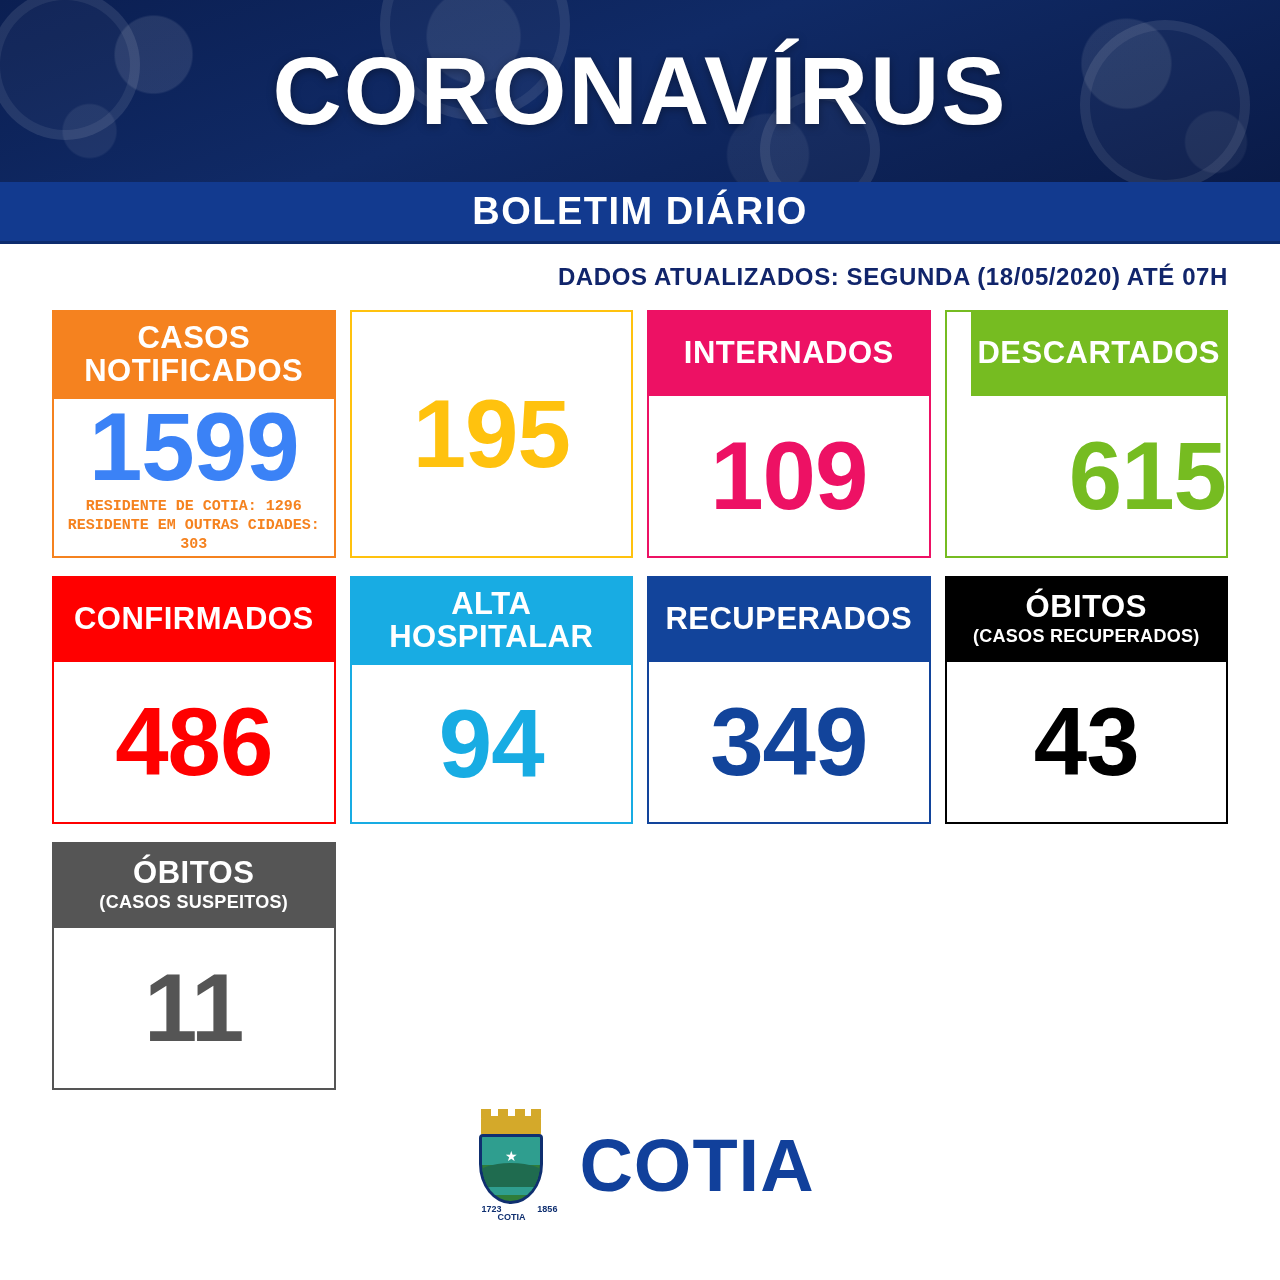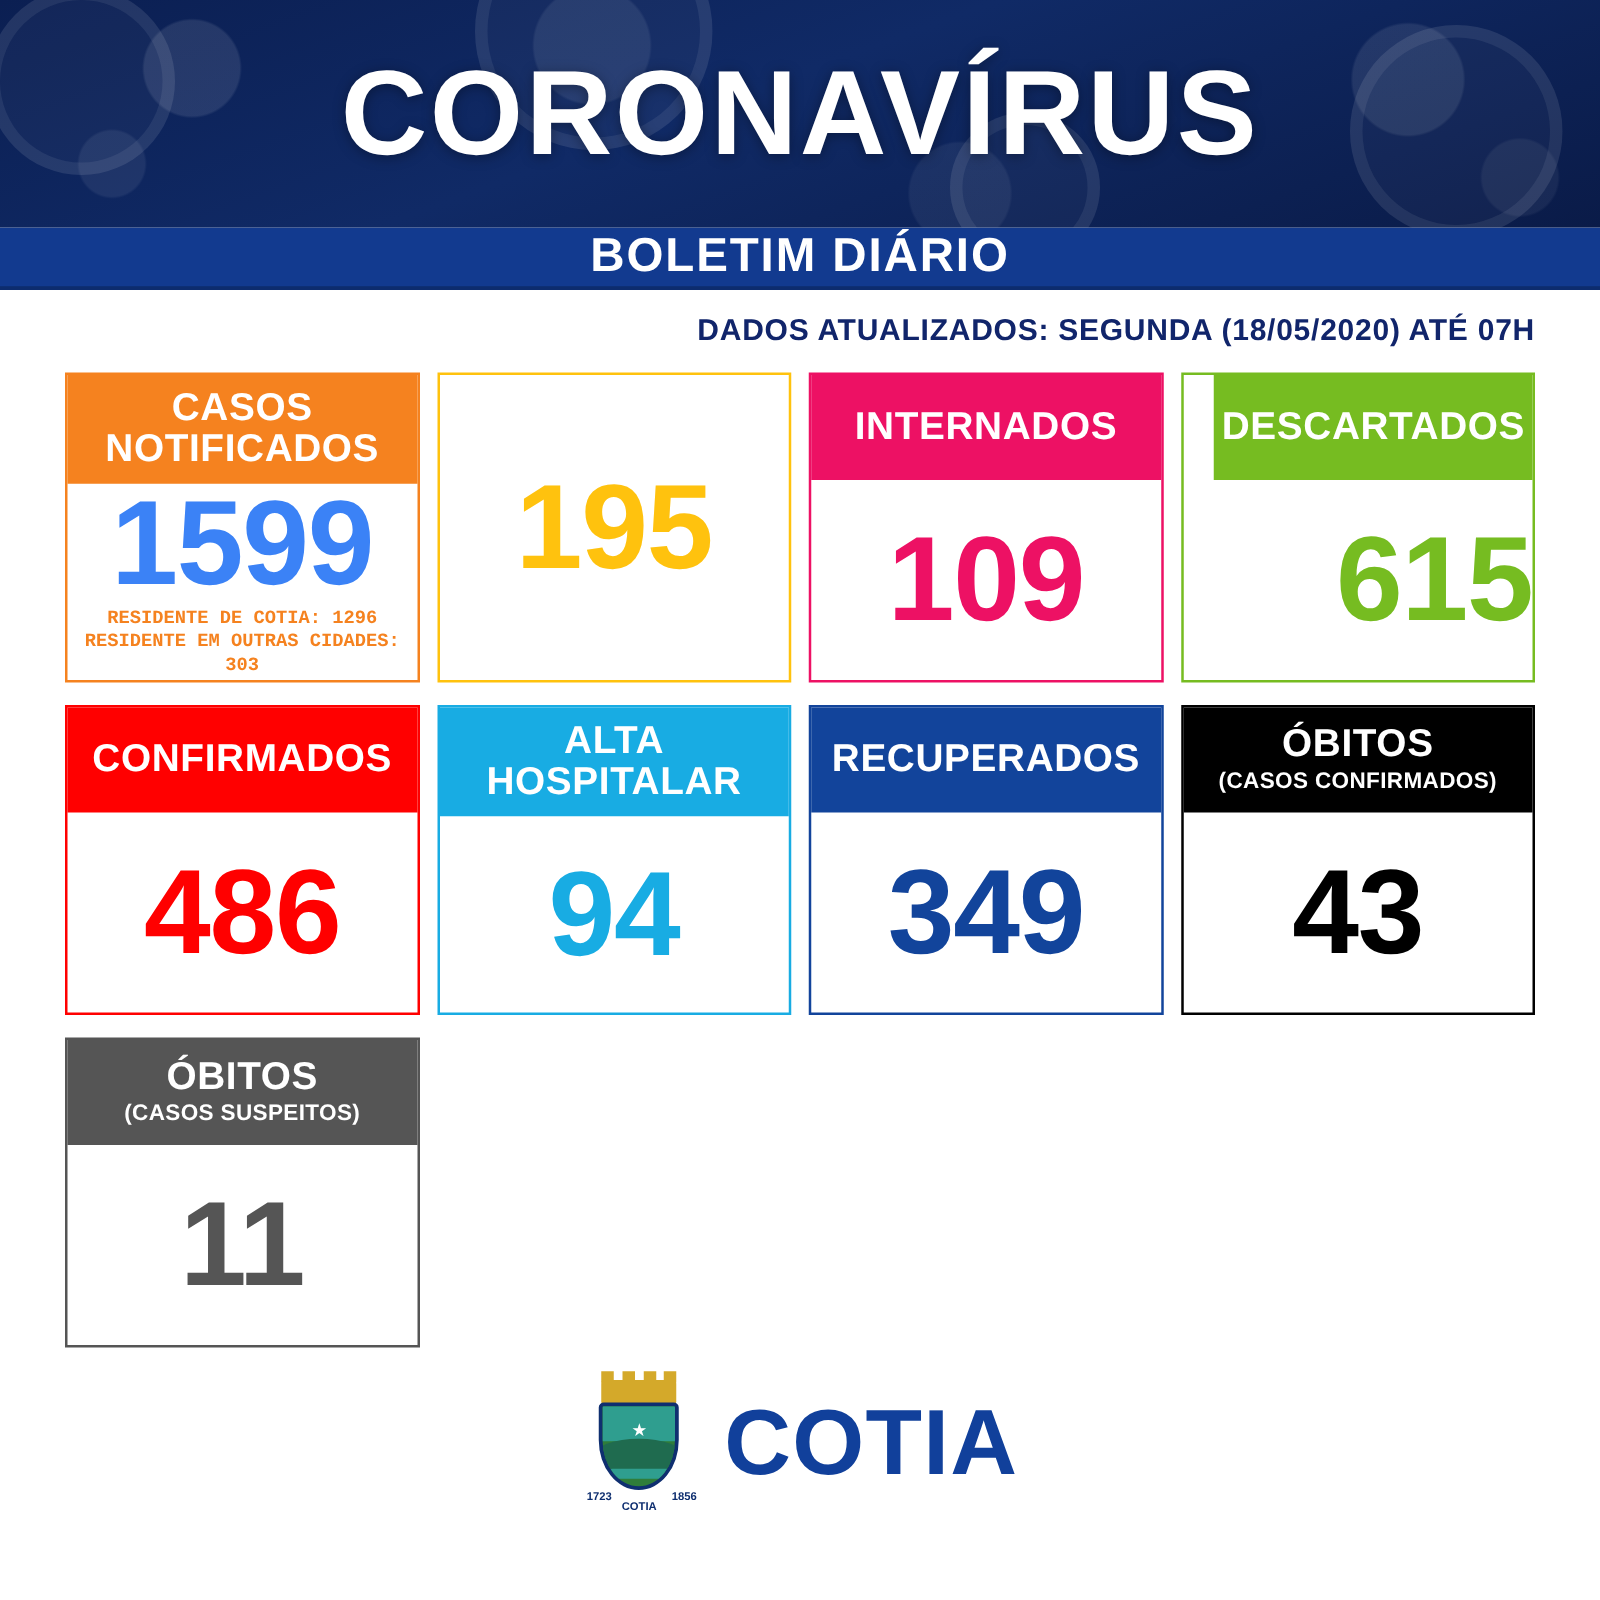--- a/index.html
+++ b/index.html
@@ -48,7 +48,7 @@
   }
 
   .subbar {
-    height: 50px;
+    height: 62px;
     background: #123a8f;
     border-bottom: 3px solid #0d2c6e;
     display: flex;

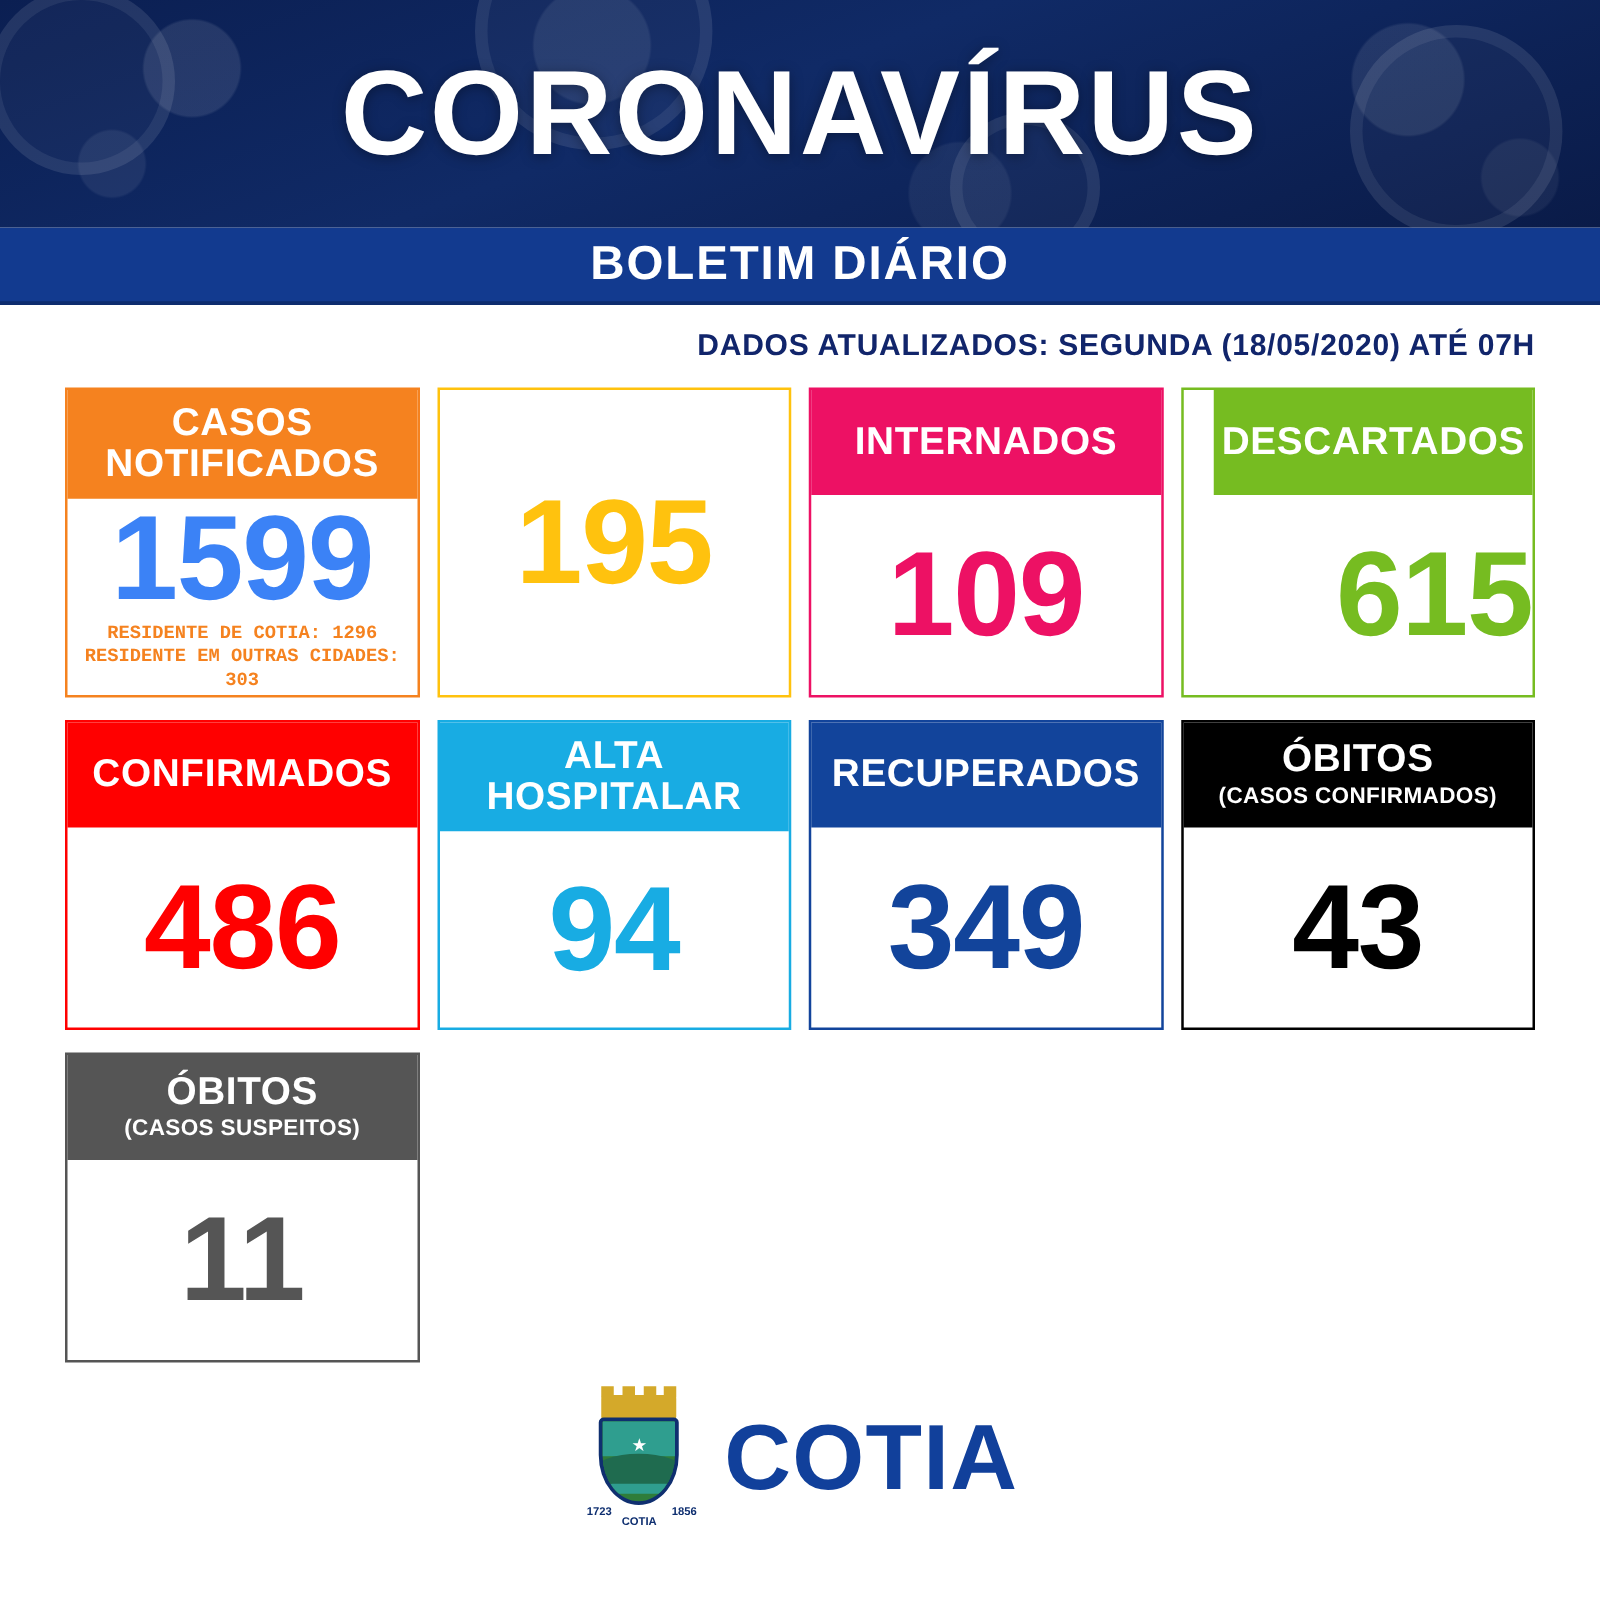--- a/index.html
+++ b/index.html
@@ -288,7 +288,7 @@
       <div class="card" style="border-color: rgb(0, 0, 0);">
         <div class="card-head" style="background: rgb(0, 0, 0);">
           <div class="t">ÓBITOS</div>
-          <div class="sub">(CASOS CONFIRMADOS)</div>
+          <div class="sub">(CASOS RECUPERADOS)</div>
         </div>
         <div class="card-body">
           <div class="value" style="color: rgb(0, 0, 0);">43</div>

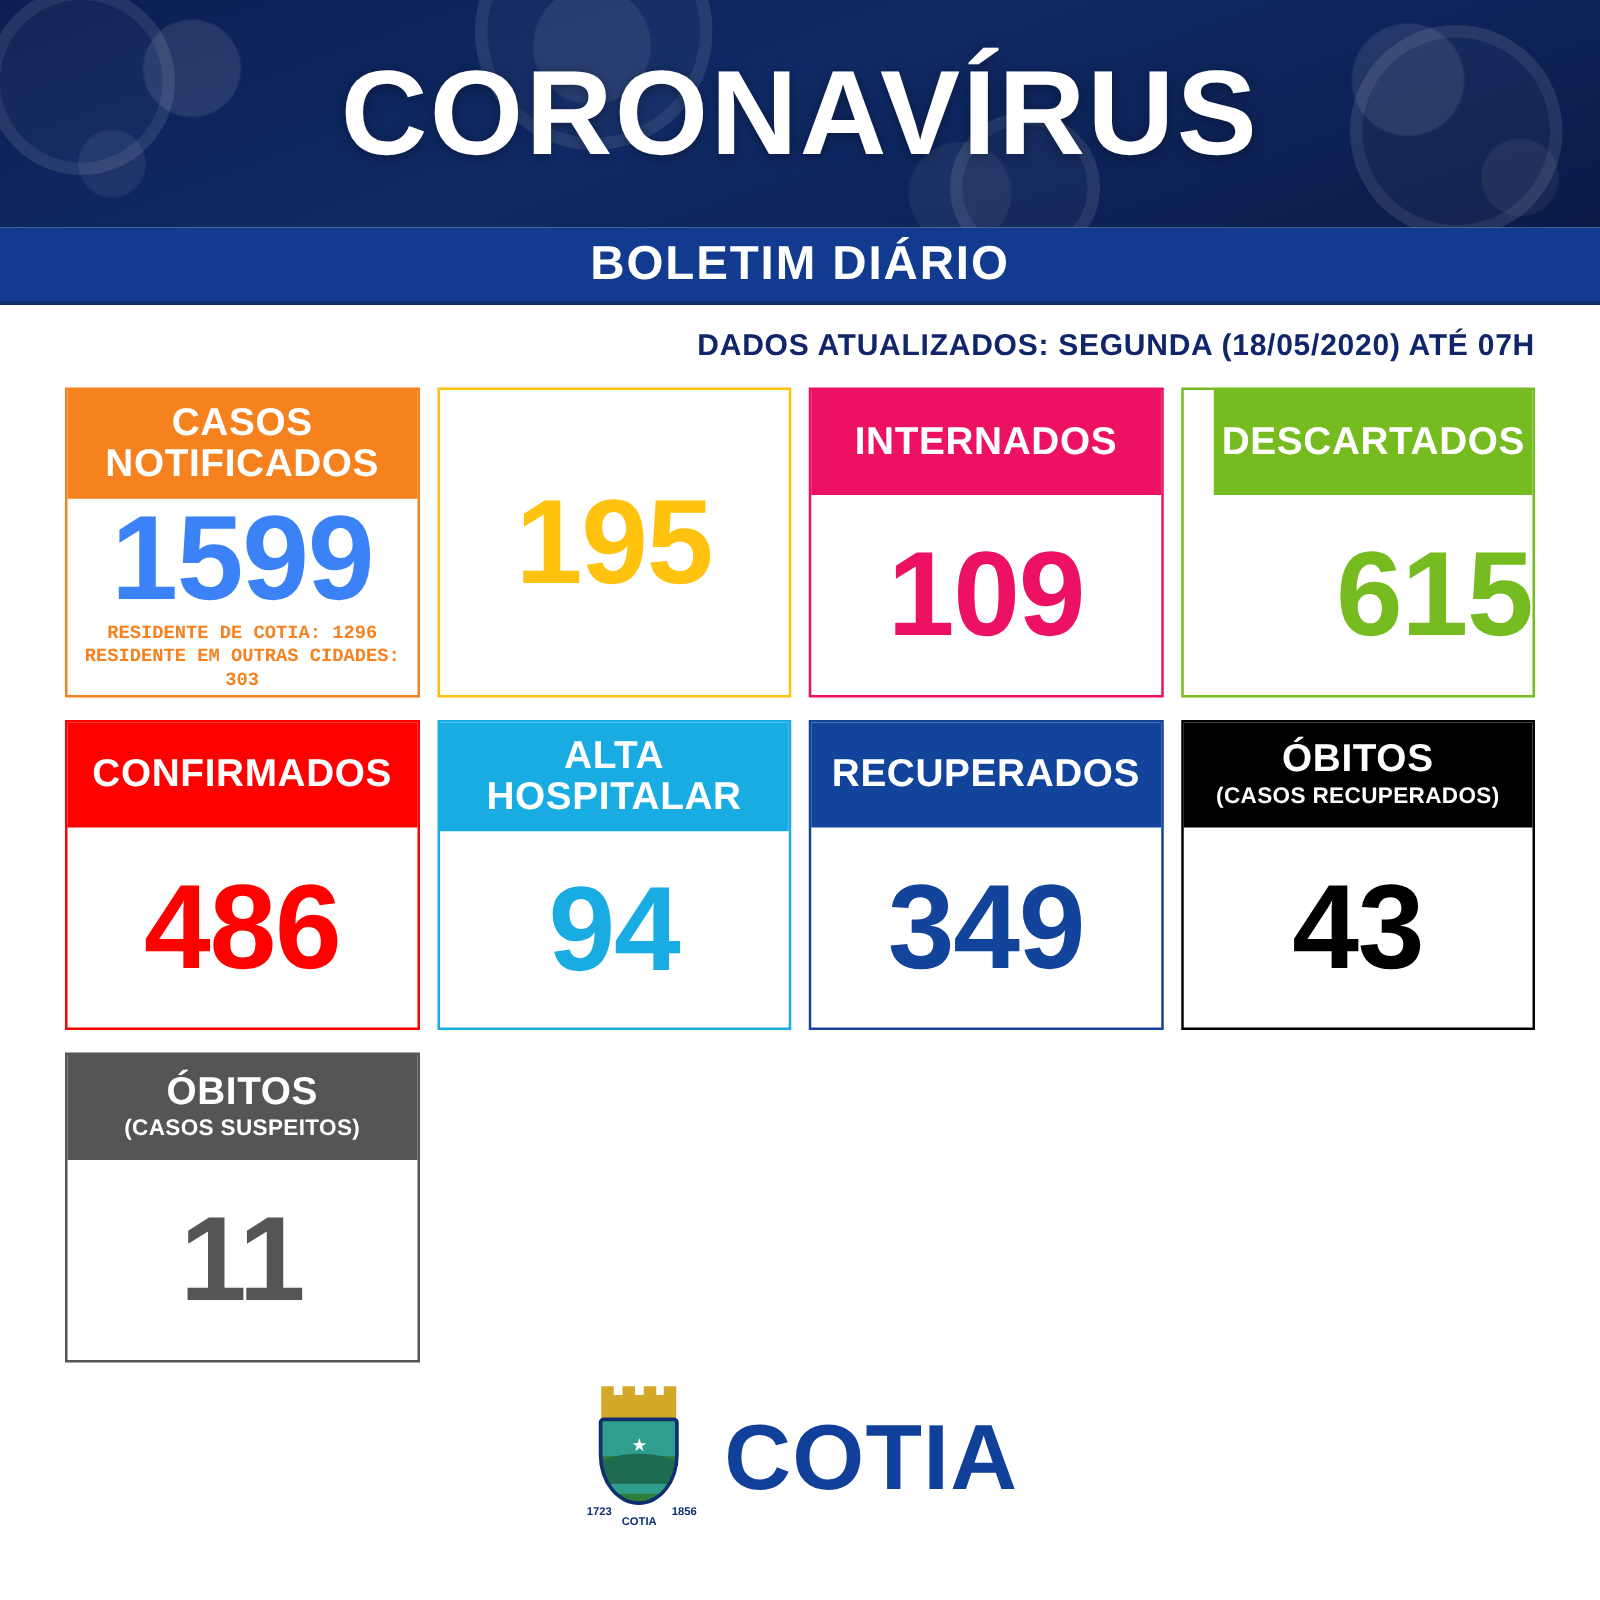--- a/index.html
+++ b/index.html
@@ -189,7 +189,7 @@
     position: absolute; bottom: 6px;
     font-size: 9px; font-weight: bold; color: #0f2f70;
   }
-  .crest .year-l { left: 4px; }
+  .crest .year-l { left: 16px; }
   .crest .year-r { right: 0; }
   .crest .cname {
     position: absolute; bottom: -2px; left: 0; width: 100%;

